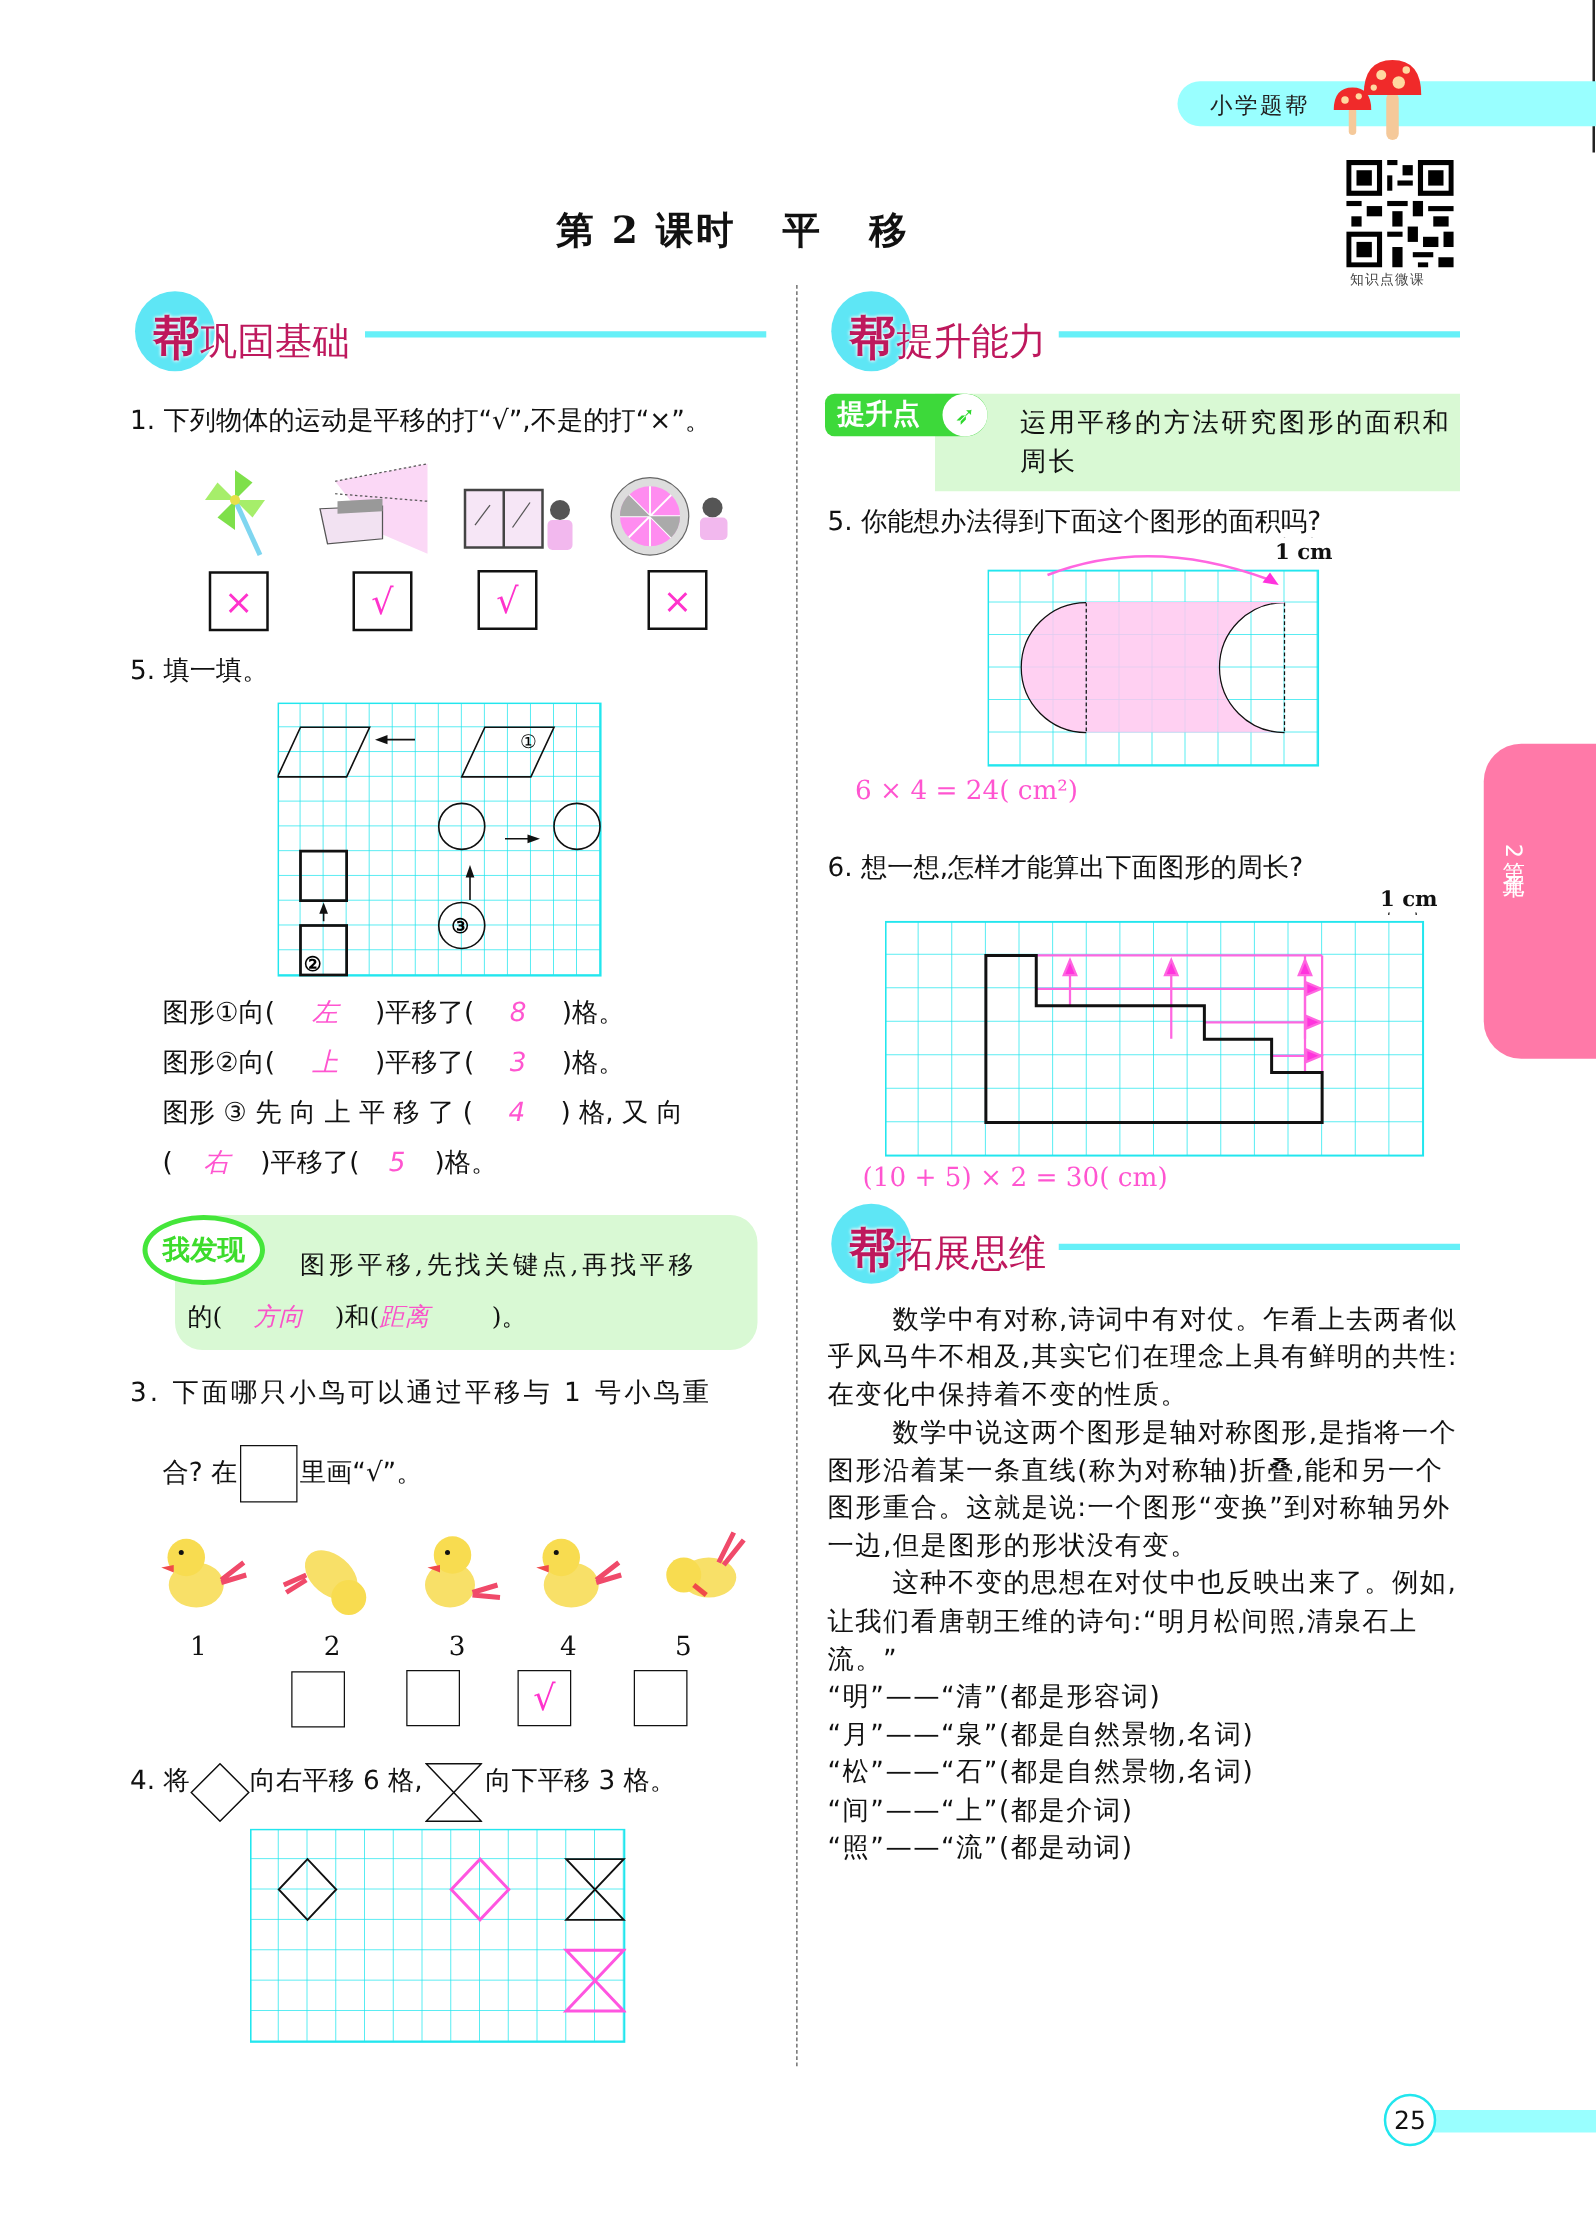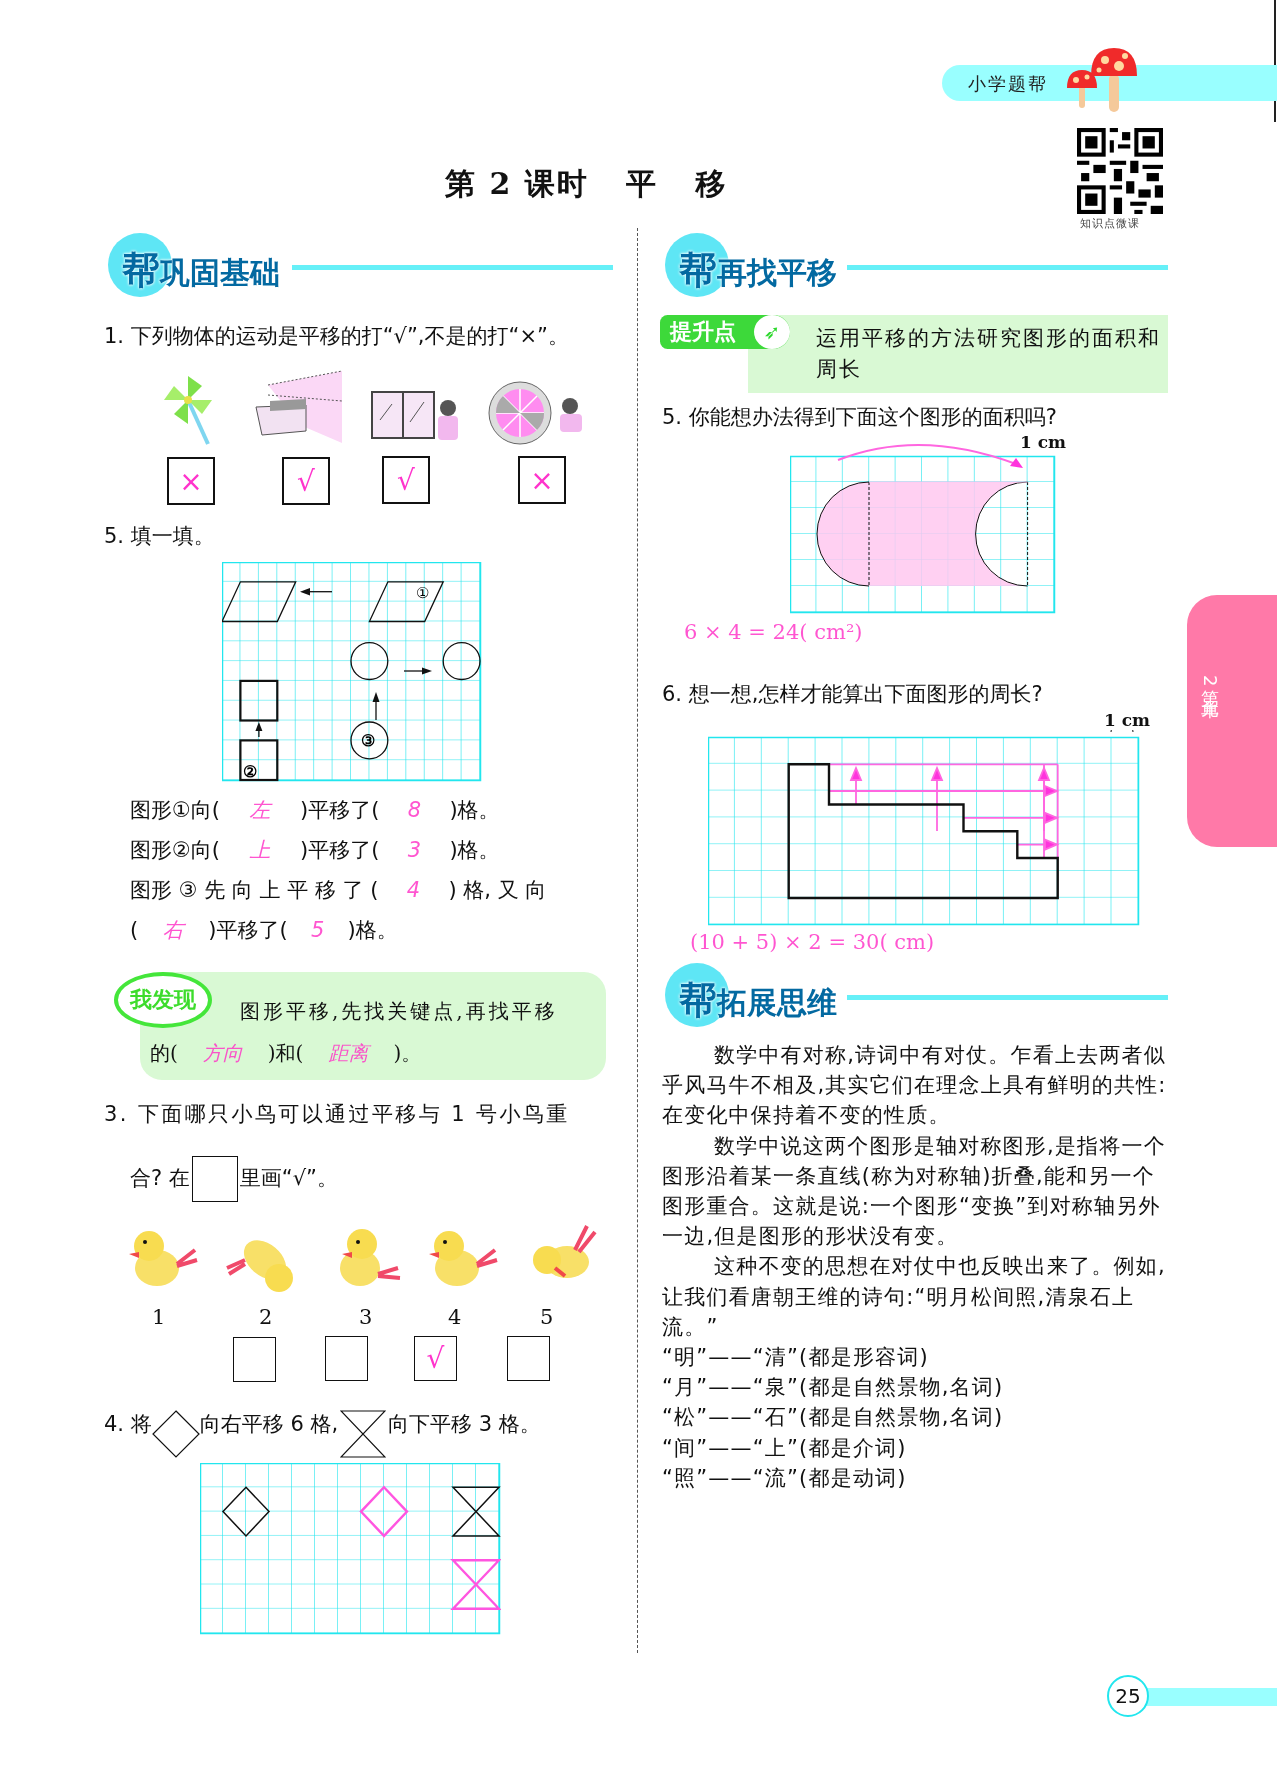--- a/index.html
+++ b/index.html
@@ -16,7 +16,7 @@
   .divider{position:absolute;left:637px;top:228px;width:0;height:1425px;border-left:1.5px dashed #555}
   .sec-head{position:absolute;height:66px}
   .sec-head .circ{position:absolute;left:0;top:0;width:64px;height:64px;border-radius:50%;background:#5ee6f5}
-  .sec-head .txt{position:absolute;left:14px;top:12px;font-size:30px;font-weight:bold;color:#0369a1;white-space:nowrap;text-shadow:0 0 3px #fff,0 0 3px #fff}
+  .sec-head .txt{position:absolute;left:14px;top:12px;font-size:30px;font-weight:normal;color:#be185d;white-space:nowrap;text-shadow:0 0 3px #fff,0 0 3px #fff}
   .sec-head .txt b{font-size:38px}
   .sec-head .line{position:absolute;top:32px;height:5px;background:#66f0f8}
   .q{position:absolute;font-size:21px;white-space:nowrap;color:#111}

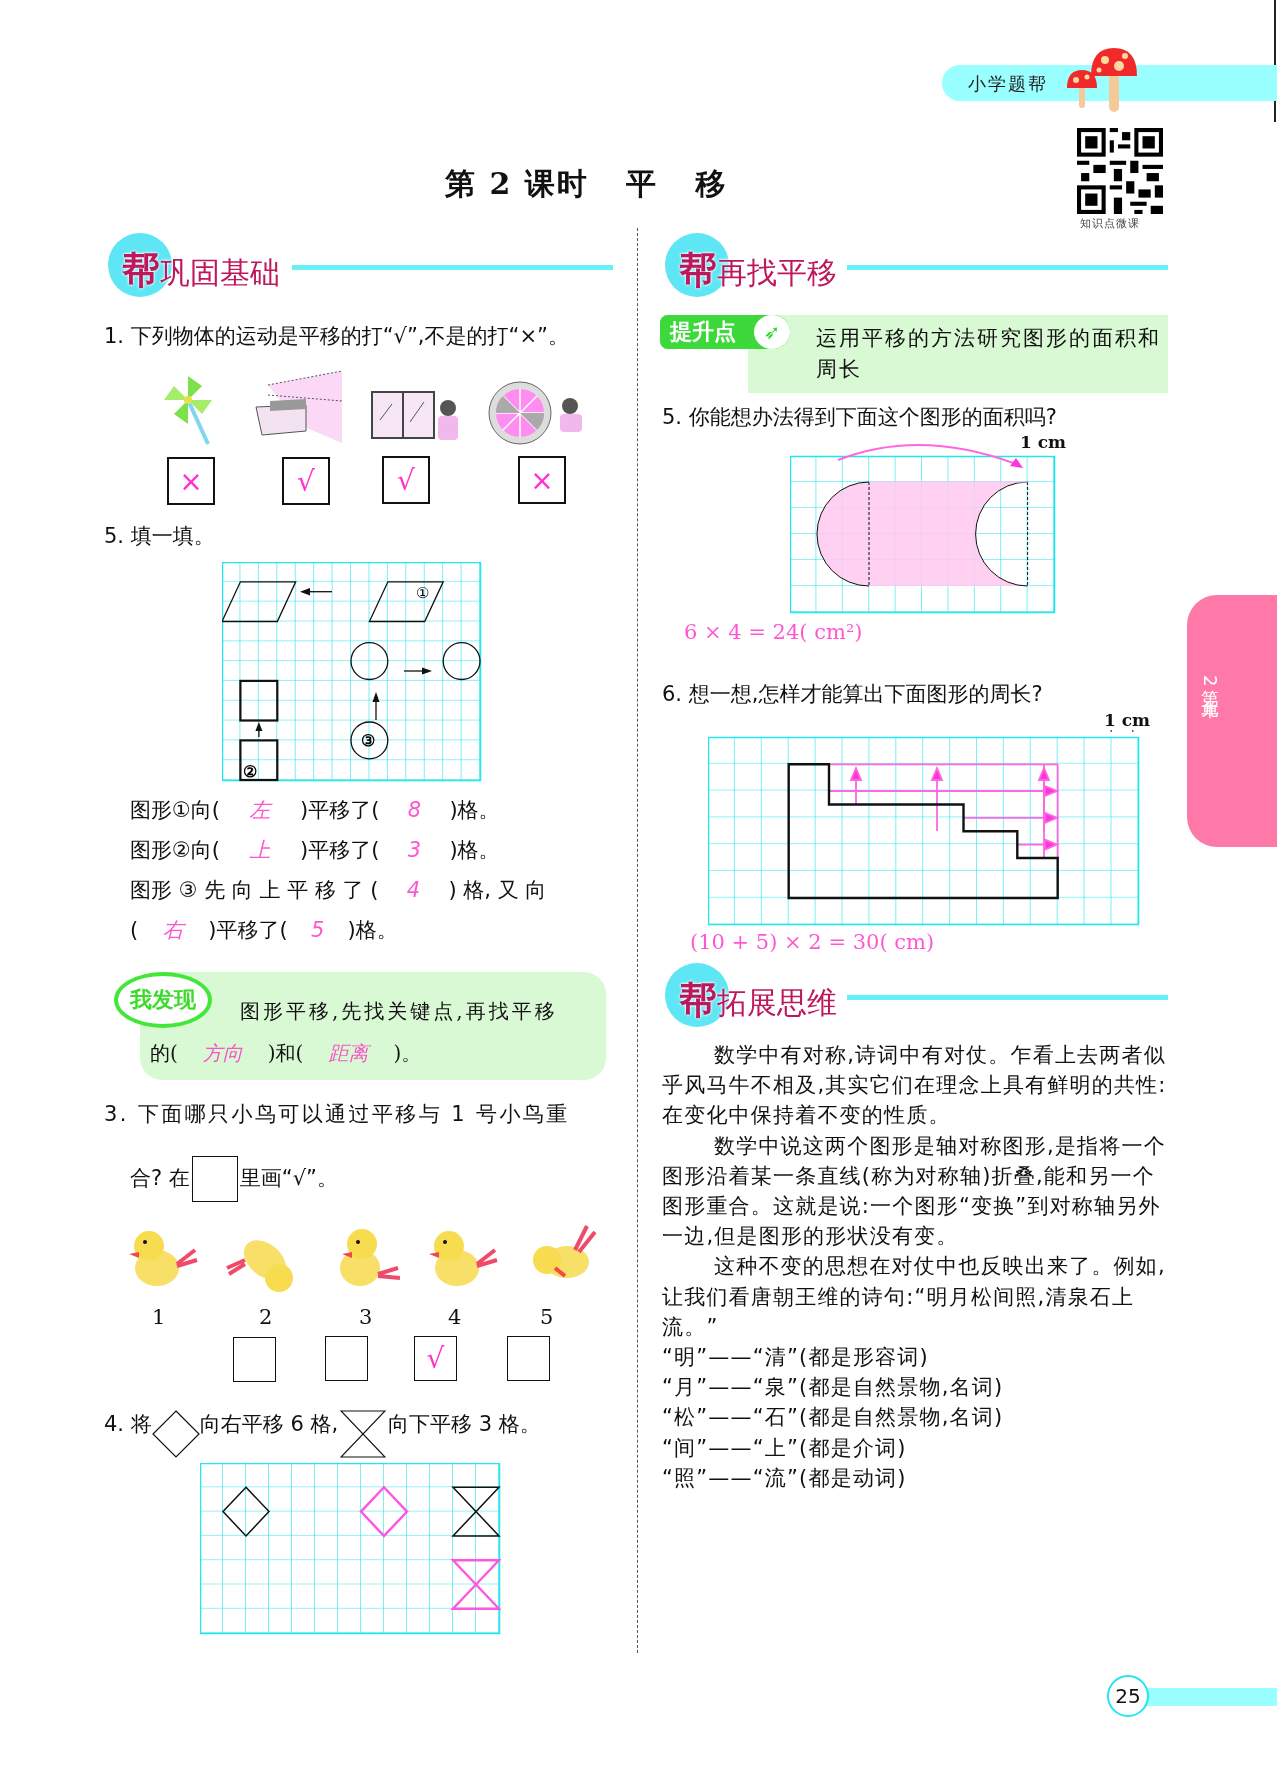--- a/index.html
+++ b/index.html
@@ -267,7 +267,7 @@
 
 <div class="sec-head" style="left:665px;top:233px;width:503px">
   <div class="circ"></div>
-  <div class="txt"><b>帮</b><span>再找平移</span></div>
+  <div class="txt"><b>帮</b><span>提升能力</span></div>
   <div class="line" style="left:182px;width:321px"></div>
 </div>
 

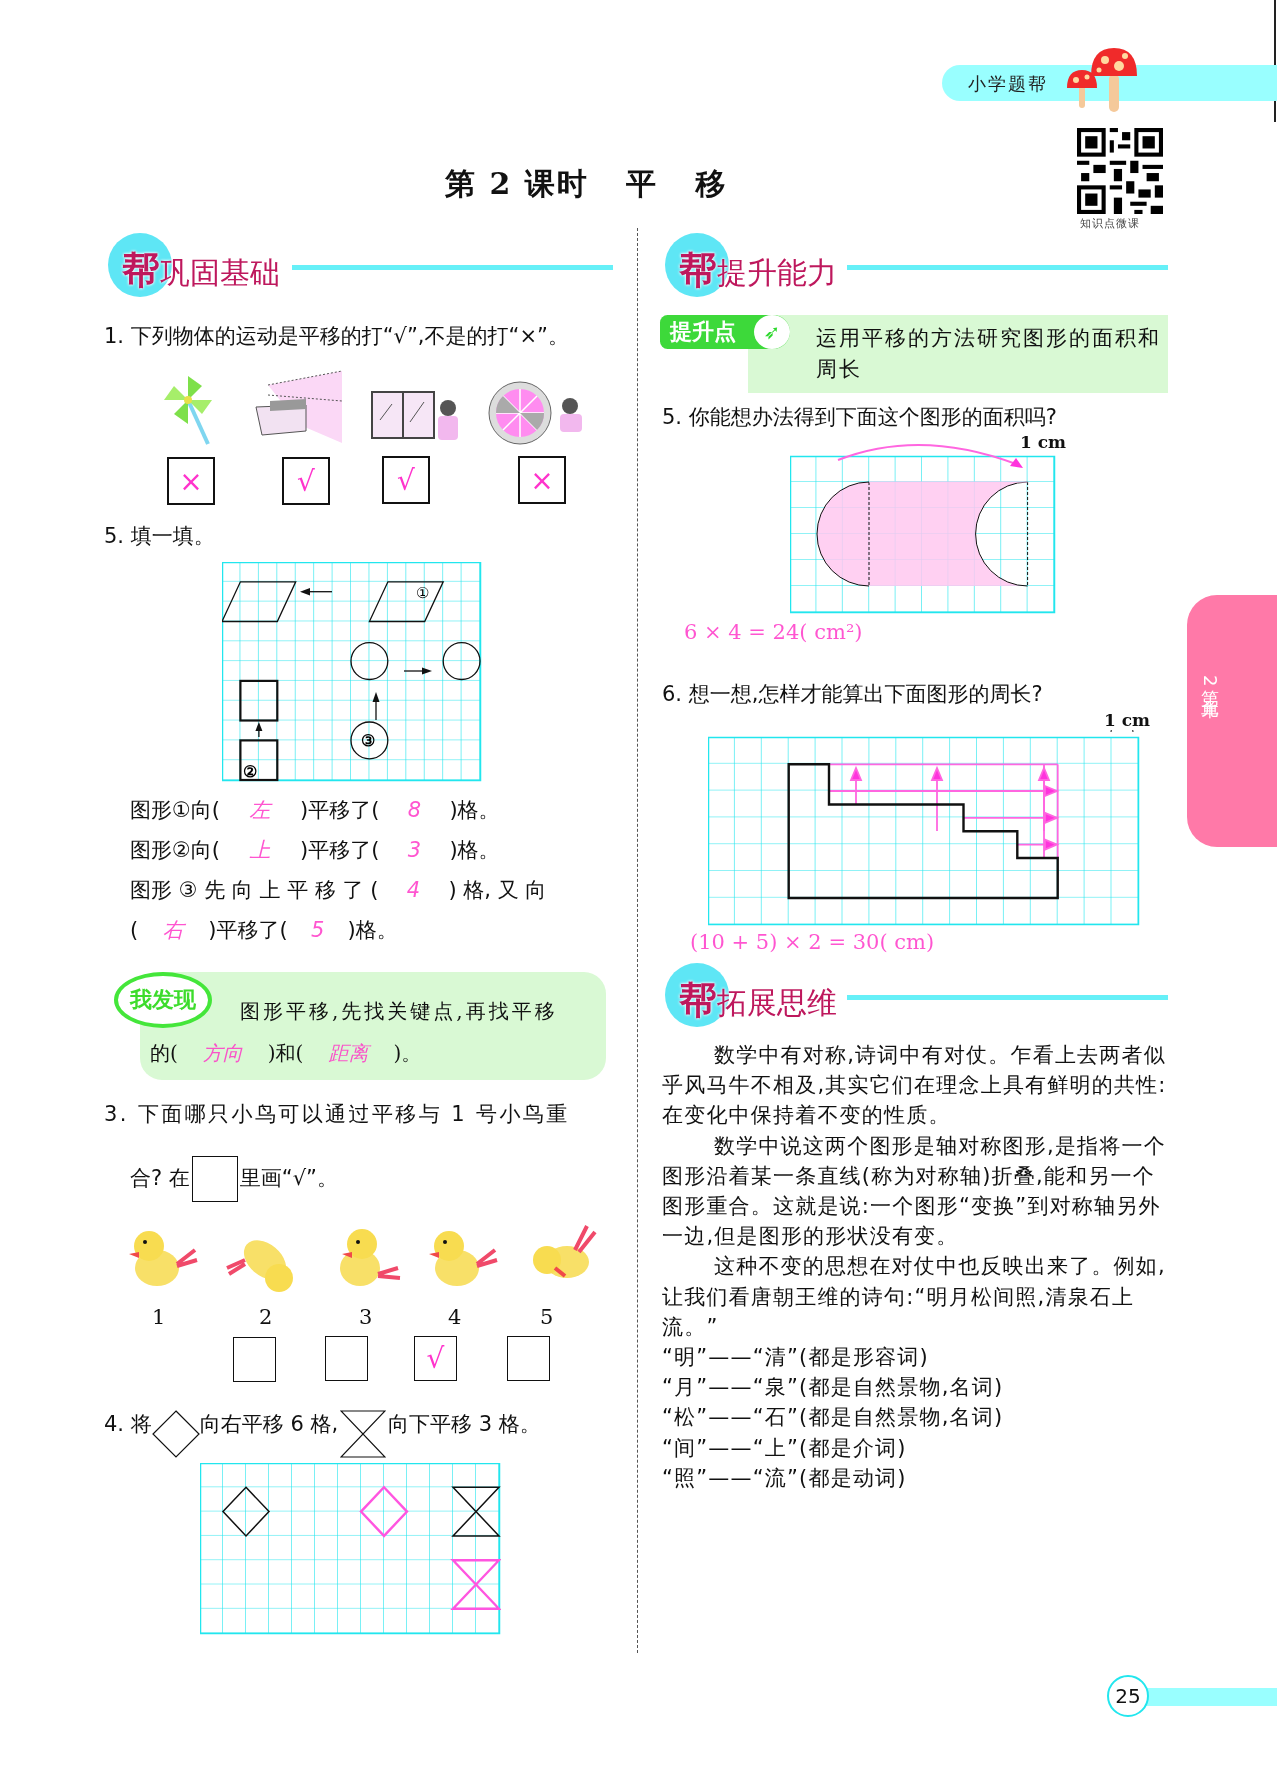--- a/index.html
+++ b/index.html
@@ -188,7 +188,7 @@
 <div class="bubble">我发现</div>
 <div class="q" style="left:240px;top:998px;font-size:20px;letter-spacing:3px;font-family:'DejaVu Serif',serif">图形平移,先找关键点,再找平移</div>
 <div class="q" style="left:150px;top:1040px;font-size:20px;font-family:'DejaVu Serif',serif">
-  <span>的(</span><span class="ans" style="display:inline-block;width:90px;text-align:center">方向</span><span>)和(</span><span class="ans" style="display:inline-block;width:90px;text-align:center">距离</span><span>)。</span>
+  <span>的(</span><span class="ans" style="display:inline-block;width:90px;text-align:center">方向</span><span>)和(</span><span class="ans" style="display:inline-block;width:90px;">距离</span><span>)。</span>
 </div>
 
 <div class="q" style="left:104px;top:1100px;letter-spacing:2.4px">3. 下面哪只小鸟可以通过平移与 1 号小鸟重</div>

